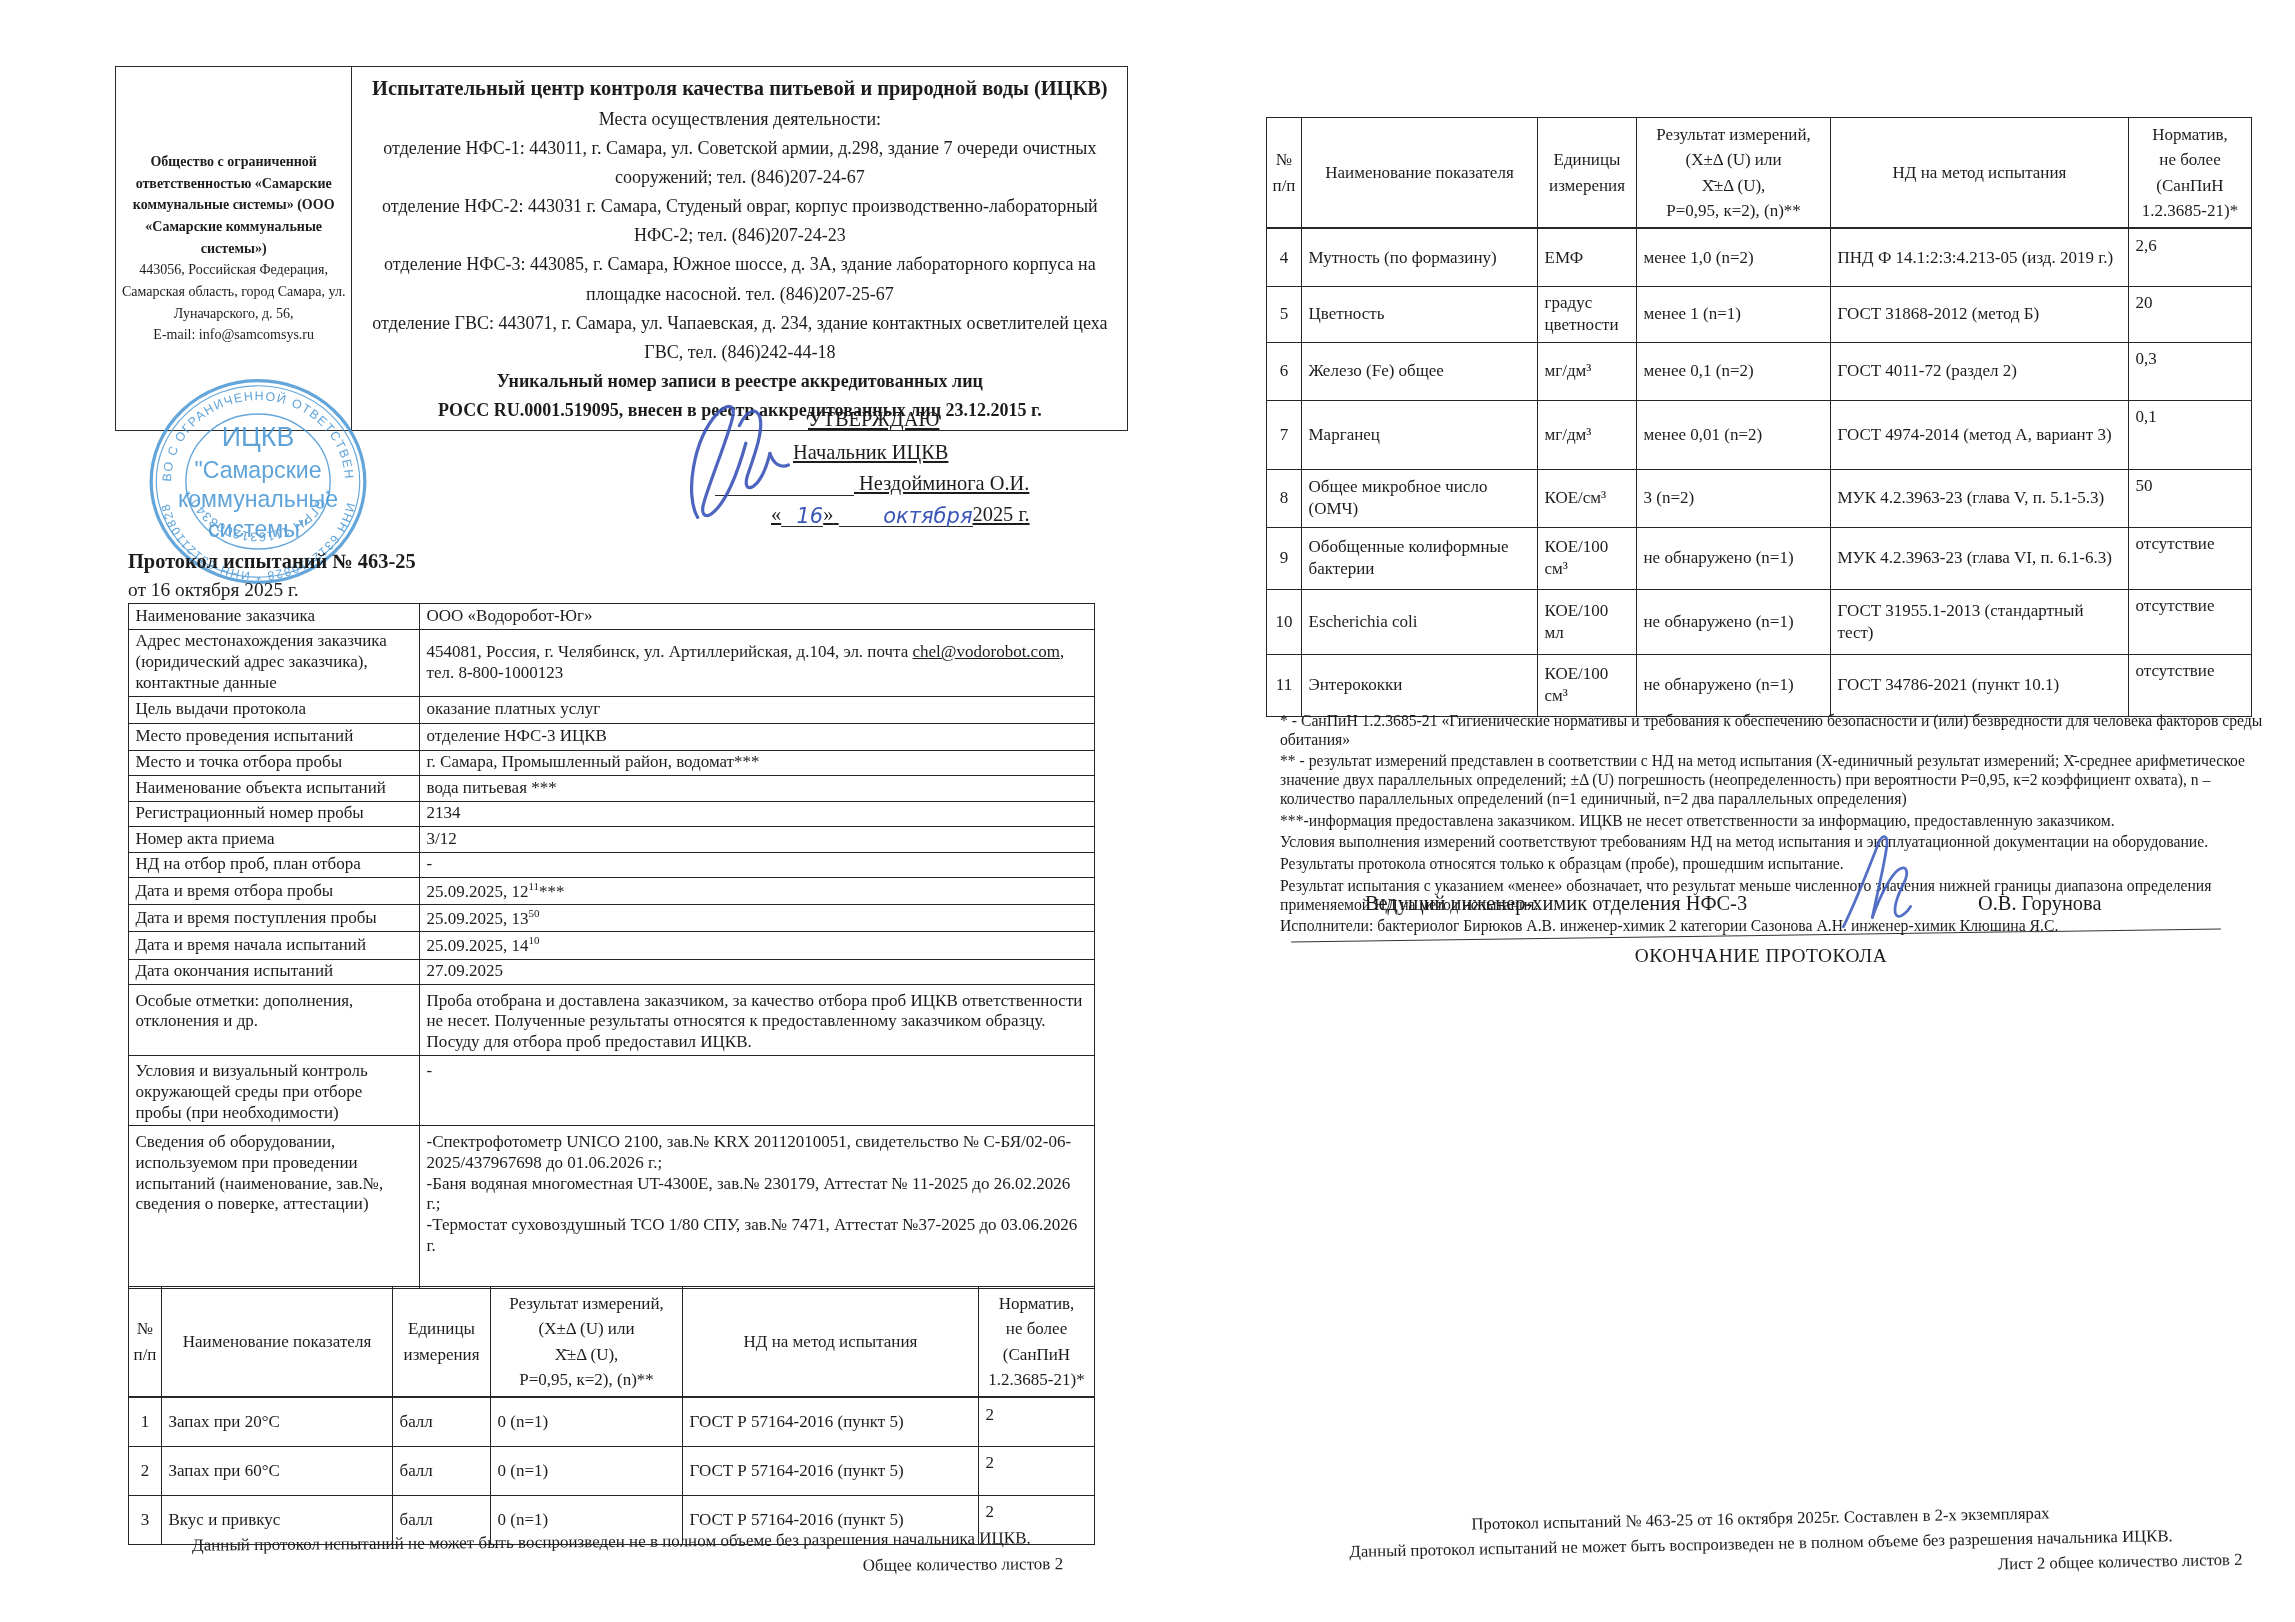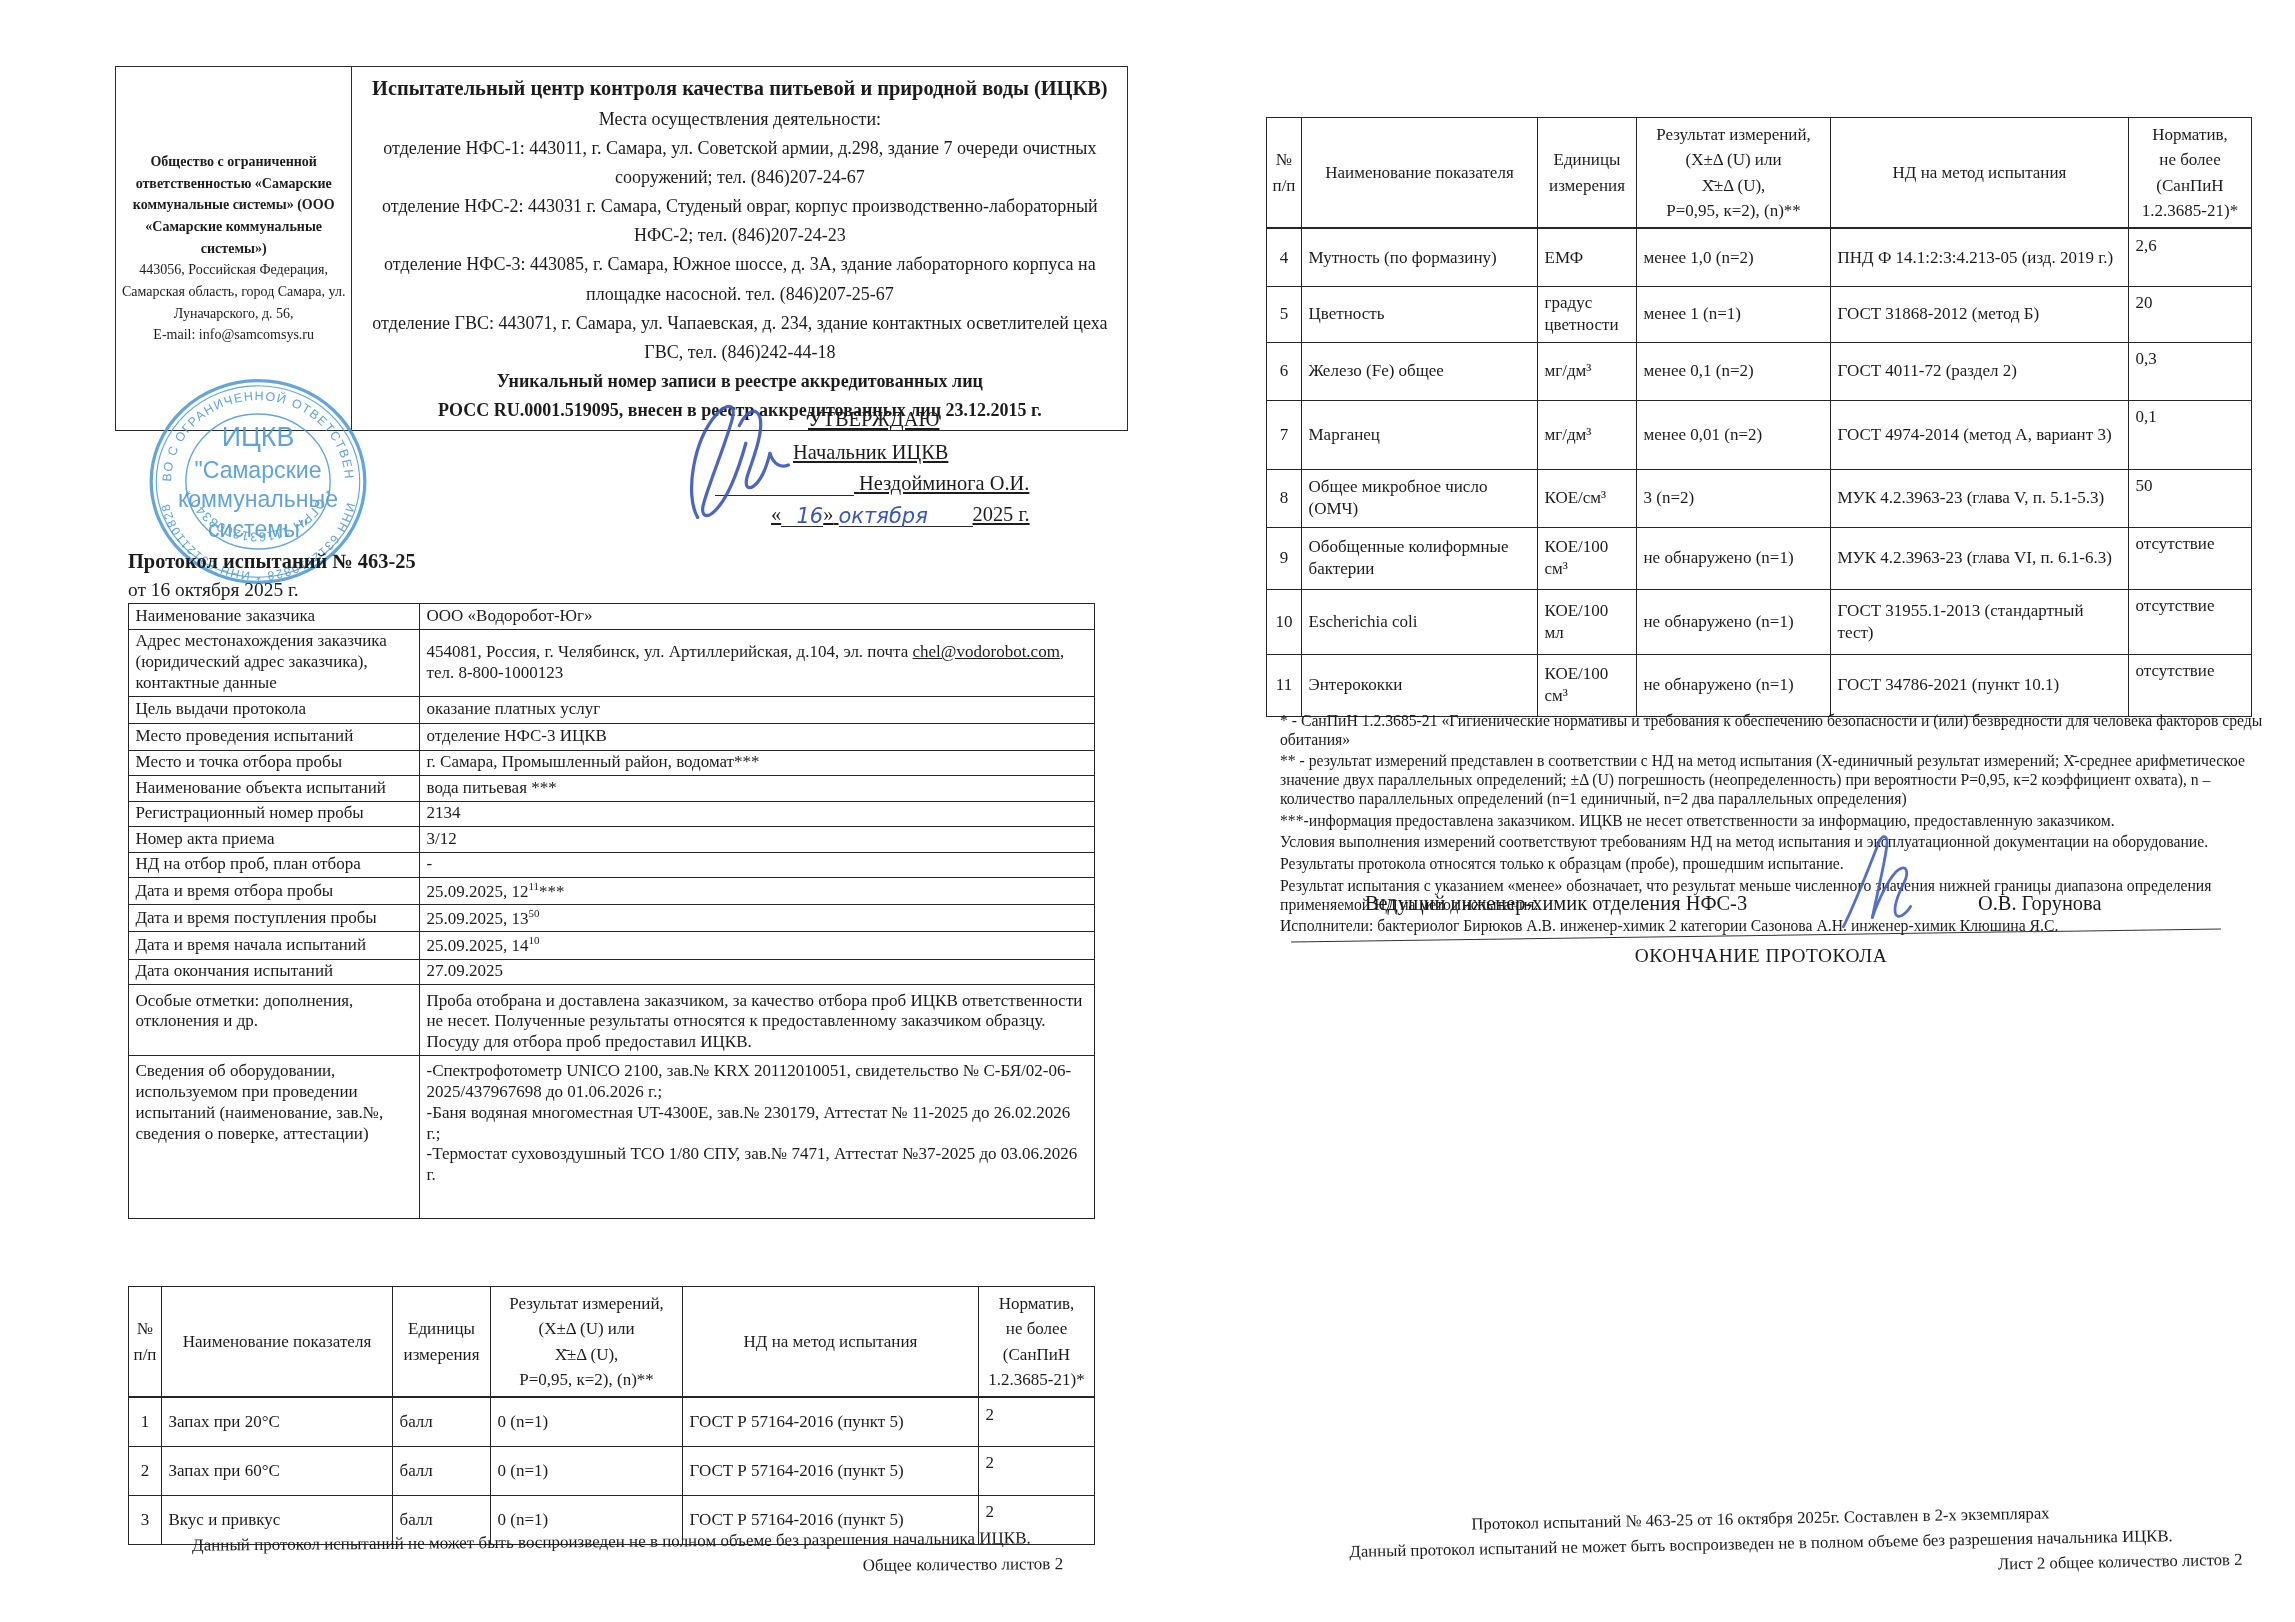--- a/index.html
+++ b/index.html
@@ -27,7 +27,7 @@
   .sig-line{display:inline-block;width:139px;border-bottom:1.9px solid #2a2a2a;height:20.4px;vertical-align:bottom;}
   .approve .r4{padding-left:56px;padding-top:4.6px;}
   .blank{display:inline-block;min-width:42px;border-bottom:1.9px solid #2a2a2a;text-align:right;height:23px;vertical-align:bottom;}
-  .blank2{display:inline-block;min-width:134px;border-bottom:1.9px solid #2a2a2a;text-align:left;height:23px;vertical-align:bottom;}
+  .blank2{display:inline-block;min-width:134px;border-bottom:1.9px solid #2a2a2a;text-align:right;height:23px;vertical-align:bottom;}
   .hand{font-family:"DejaVu Sans",sans-serif;font-style:italic;color:#3a55b8;font-size:21px;}
 
   

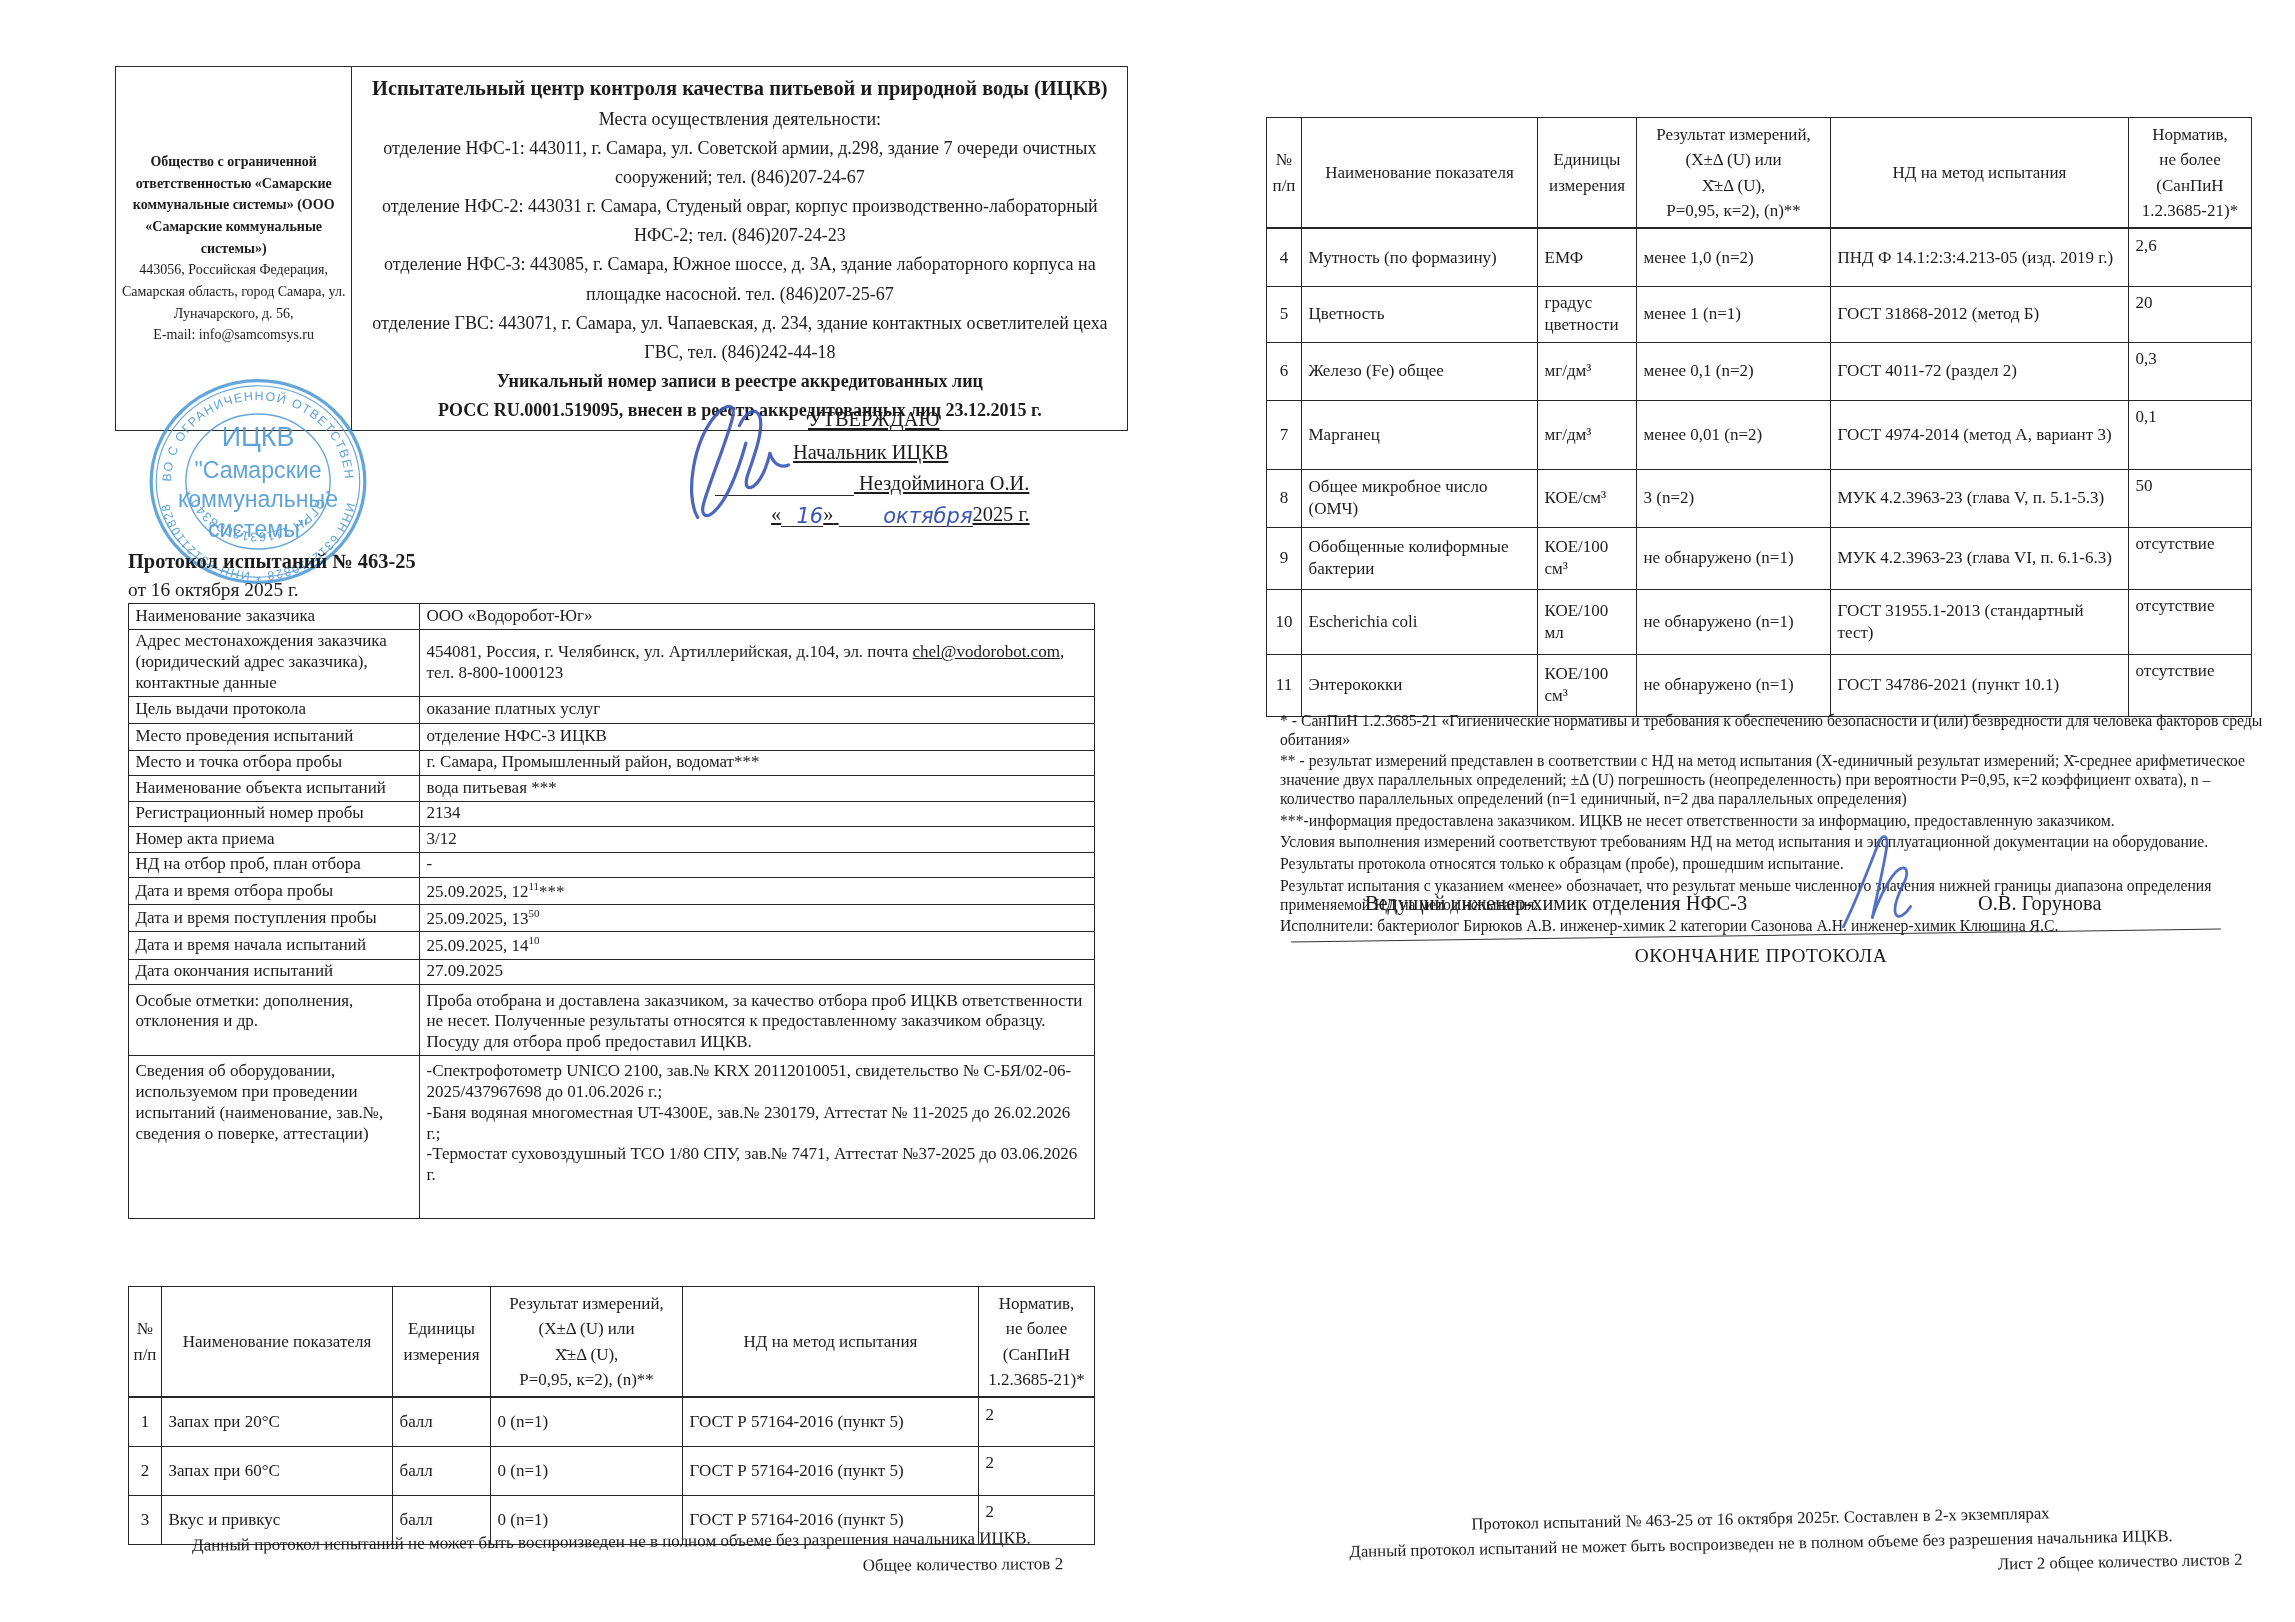--- a/index.html
+++ b/index.html
@@ -221,6 +221,10 @@
       <td class="lbl vtop">Особые отметки: дополнения, отклонения и др.</td>
       <td class="vtop">Проба отобрана и доставлена заказчиком, за качество отбора проб ИЦКВ ответственности не несет. Полученные результаты относятся к предоставленному заказчиком образцу. Посуду для отбора проб предоставил ИЦКВ.</td>
     </tr>
+    <tr style="height:64px">
+      <td class="lbl vtop">Условия и визуальный контроль окружающей среды при отборе пробы (при необходимости)</td>
+      <td class="vtop">-</td>
+    </tr>
     <tr style="height:163px">
       <td class="lbl vtop">Сведения об оборудовании, используемом при проведении испытаний (наименование, зав.№, сведения о поверке, аттестации)</td>
       <td class="vtop">

